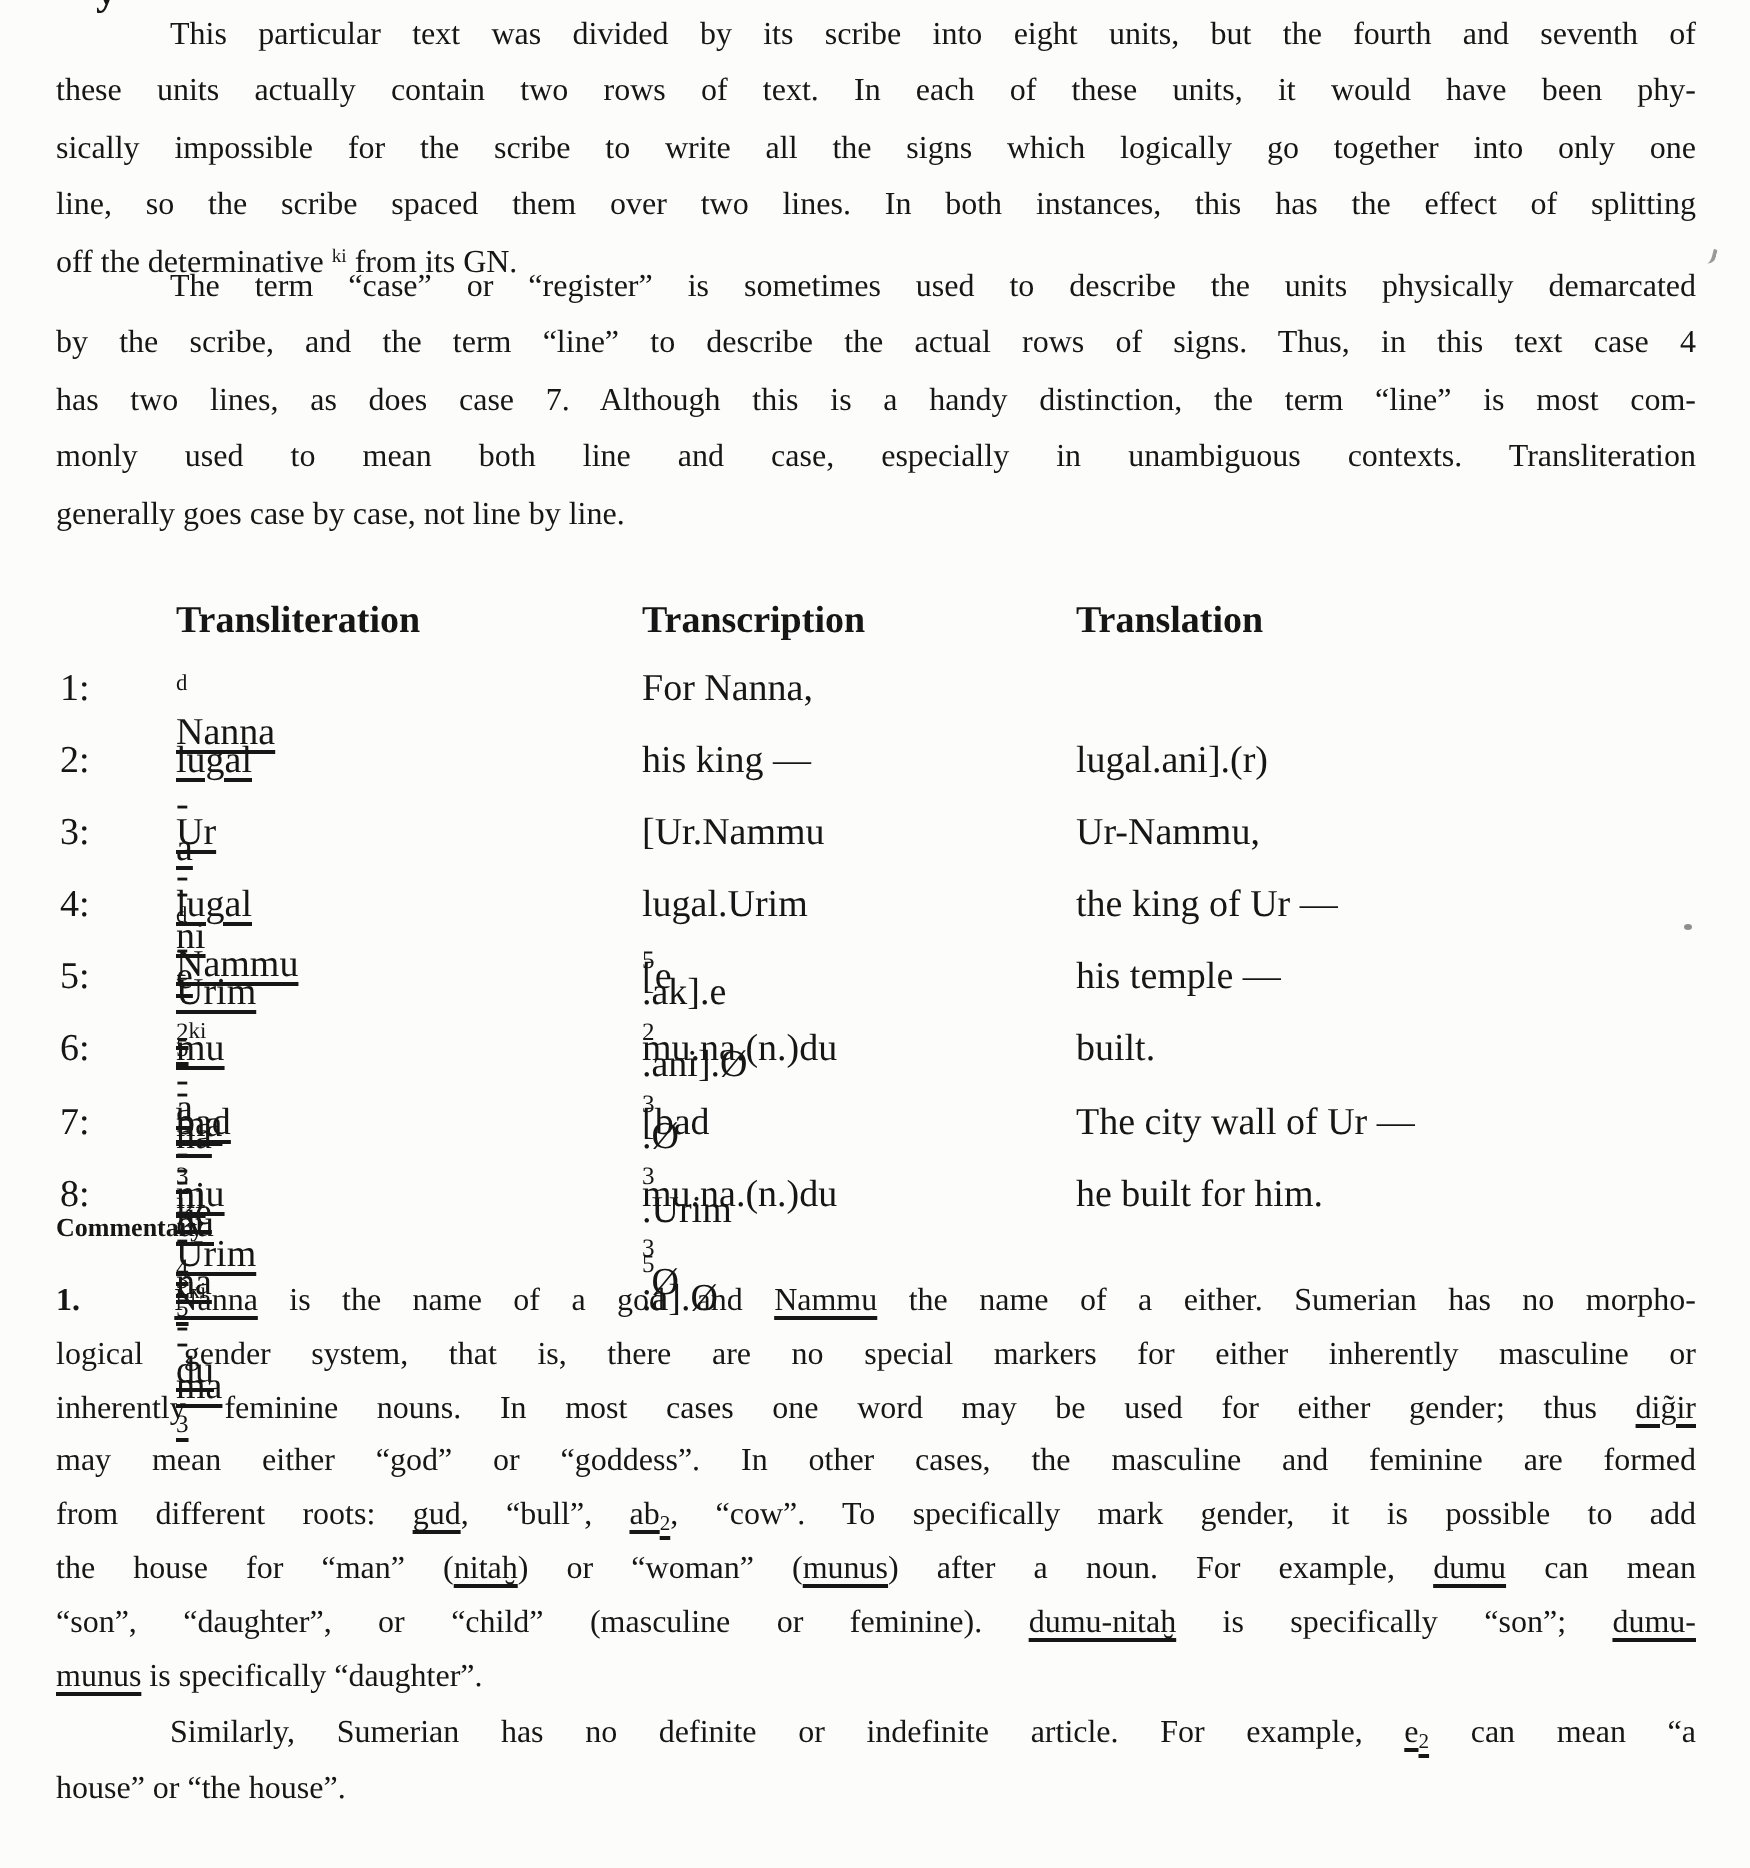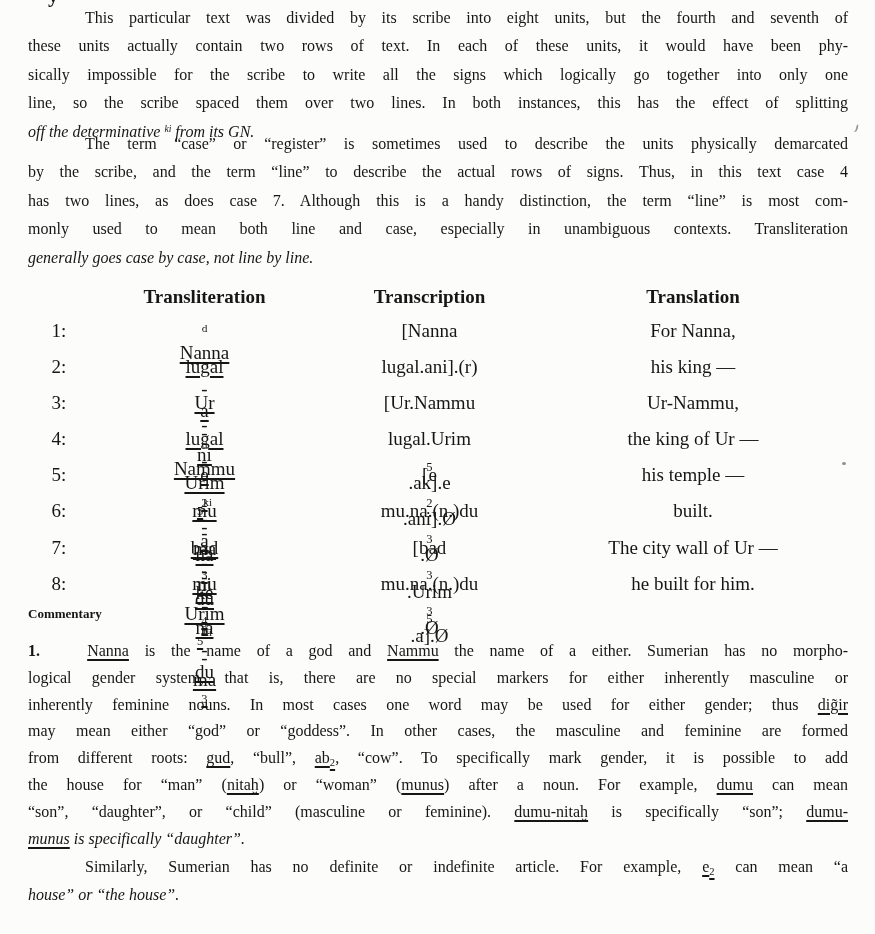--- a/index.html
+++ b/index.html
@@ -19,7 +19,7 @@
     text-align-last:justify;
     white-space:normal;
   }
-  .para .line.last{text-align-last:left;font-style:italic;}
+  .para .line.last{text-align-last:left;}
   .para .line.indent{padding-left:57px;}
   #p1{top:4px;}
   #p2{top:130px;}

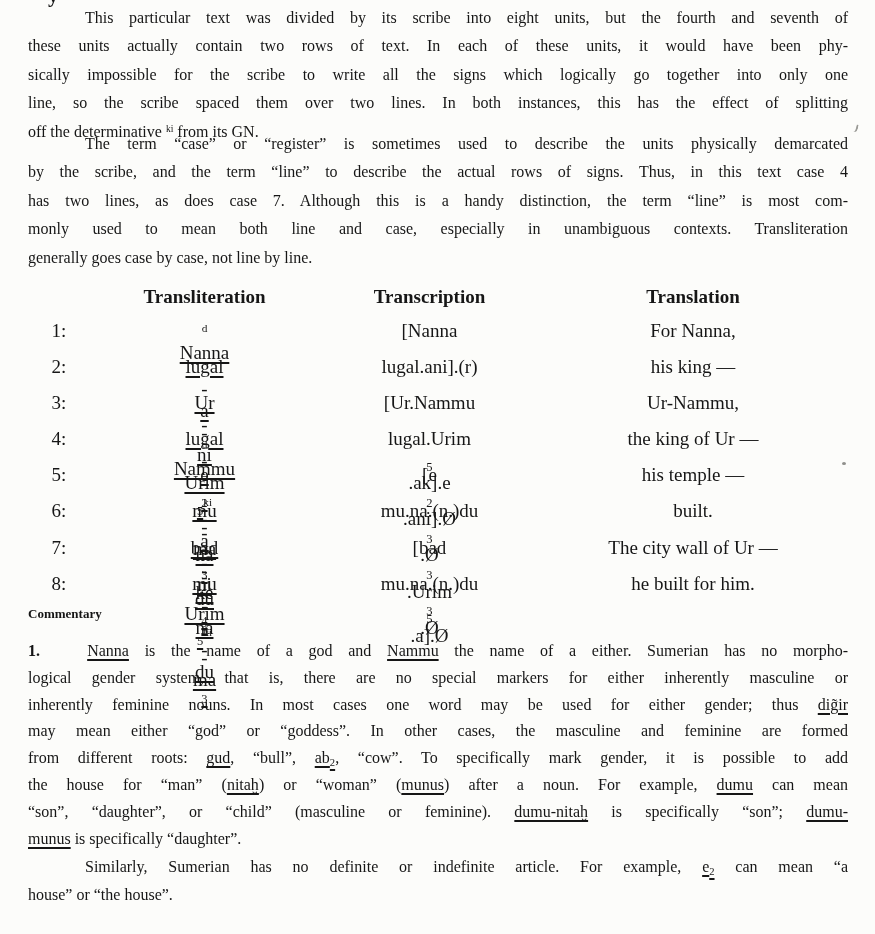--- a/index.html
+++ b/index.html
@@ -31,7 +31,7 @@
   sup{font-size:60%;vertical-align:baseline;position:relative;top:-0.45em;line-height:0;}
   sub{font-size:66%;vertical-align:baseline;position:relative;top:0.28em;line-height:0;}
   
-  #ttable{top:286px;text-align:center;}
+  #ttable{top:300px;}
   .trow{
     display:grid;
     grid-template-columns:58px 233px 217px auto;

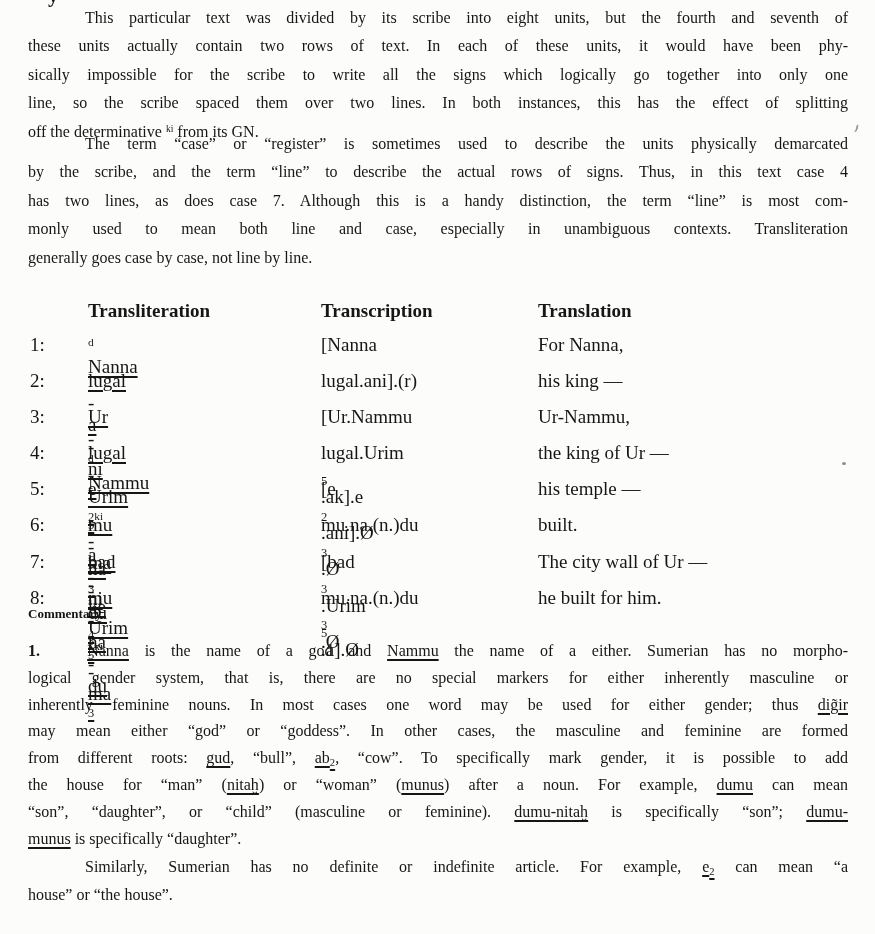--- a/index.html
+++ b/index.html
@@ -88,9 +88,6 @@
     <div class="trow">
       <span class="num">1:</span>
       <span><sup>d</sup><span class="u">Nanna</span></span>
-      <span>
-          <span>[Nanna</span>
-        </span>
       <span>For Nanna,</span>
     </div>
     <div class="trow">

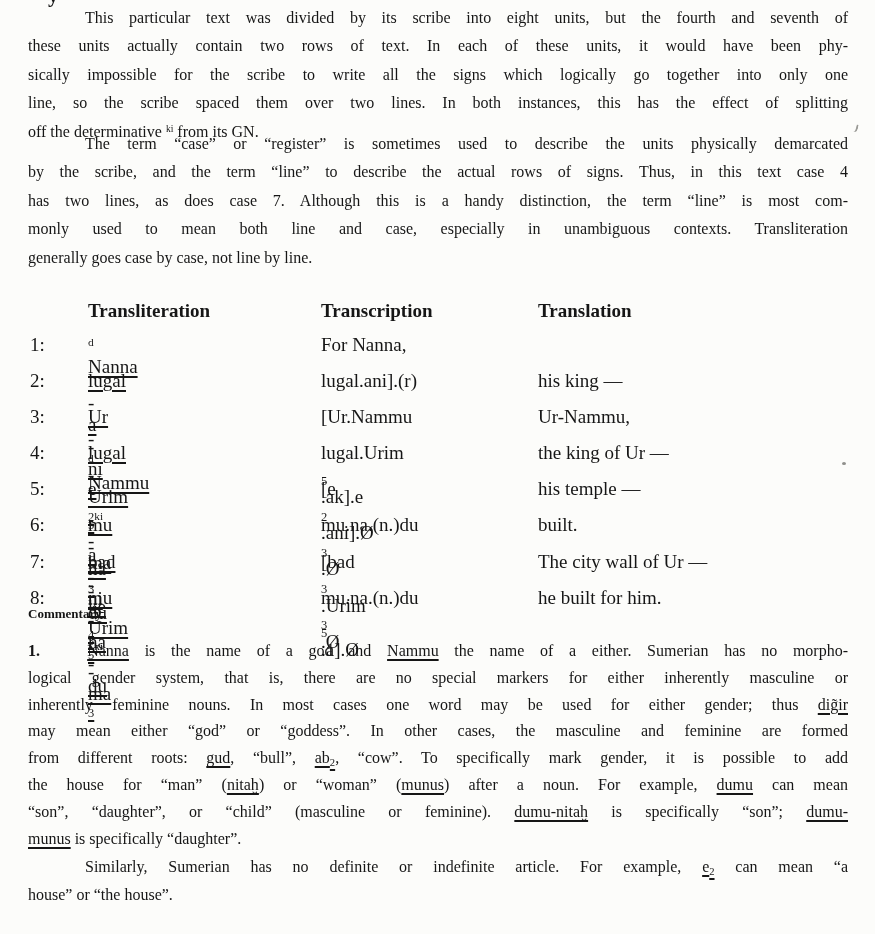--- a/index.html
+++ b/index.html
@@ -99,10 +99,10 @@
           <span>-</span>
           <span class="u">ni</span>
         </span>
+      <span>his king —</span>
       <span>
           <span>lugal.ani].(r)</span>
         </span>
-      <span>his king —</span>
     </div>
     <div class="trow">
       <span class="num">3:</span>

